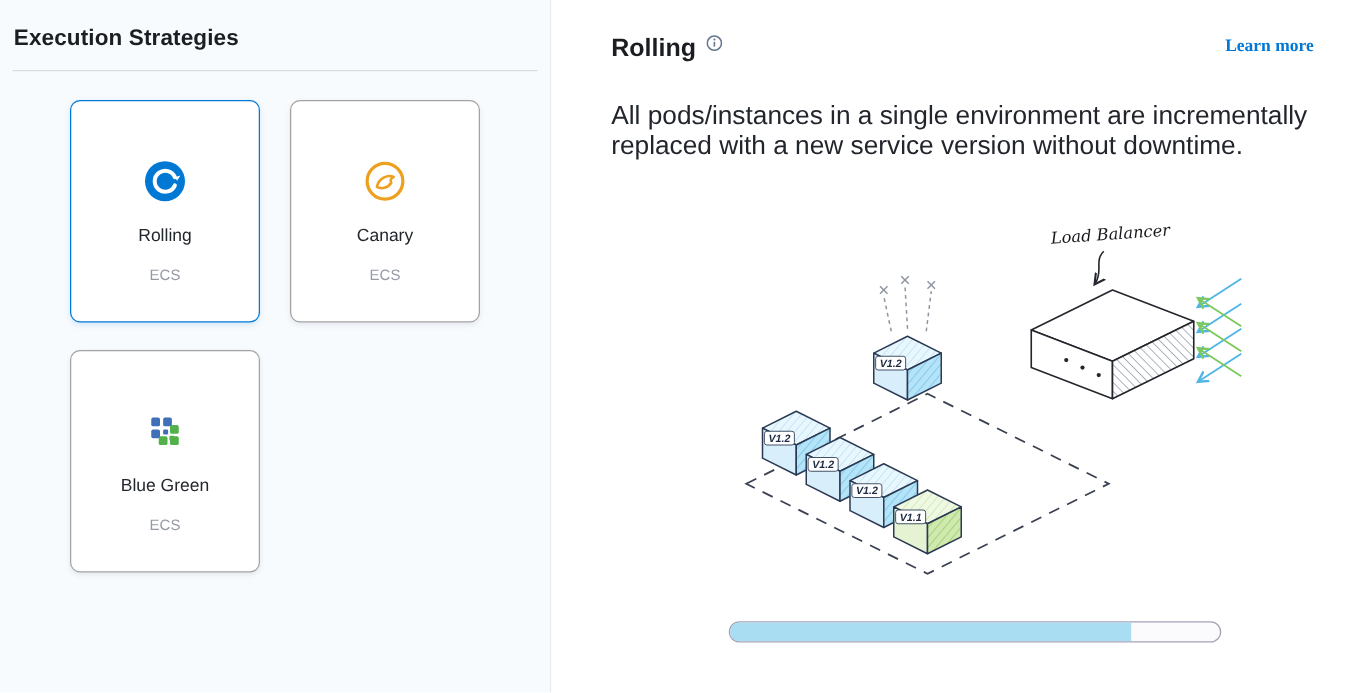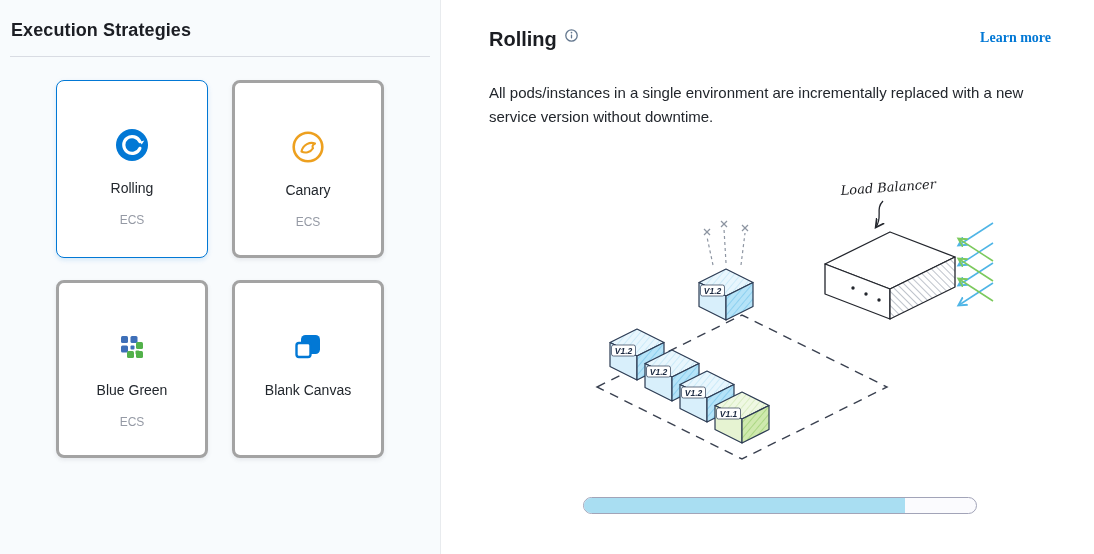--- a/index.html
+++ b/index.html
@@ -27,7 +27,7 @@
   .detail-title { font-size:20px; font-weight:700; color:#1b1d22; line-height:24px; }
   .info-icon { margin-top:1px; cursor:pointer; }
   .learn-more { font-size:14px; font-weight:700; color:#0278d5; text-decoration:none; margin-top:3px; cursor:pointer;font-family:Liberation Serif, serif; }
-  .description { margin:30px 0 0 48px; width:568px; font-size:15px; line-height:24px; color:#22262c; }
+  .description { margin:30px 0 0 48px; width:568px; font-size:21px; line-height:24px; color:#22262c; }
   .illustration { margin:40px 0 0 114px; width:442px; height:312px; }
   .progress { margin:16px 0 0 142px; width:394px; height:17px; border:1px solid #a2a4b8; border-radius:9px;
               background:#fbfbfe; overflow:hidden; }

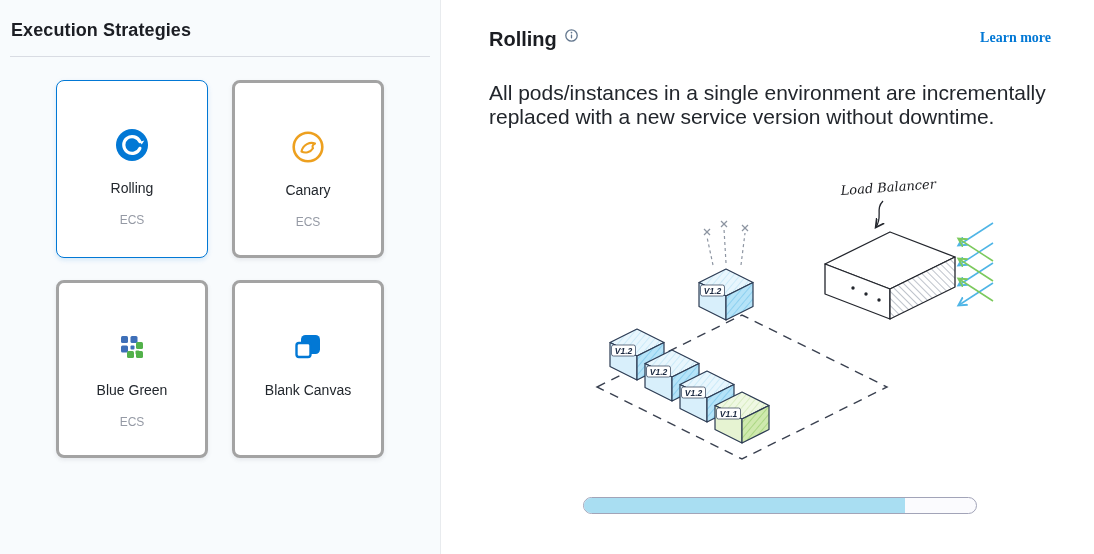--- a/index.html
+++ b/index.html
@@ -12,7 +12,7 @@
   .panel-title { font-size:18px; font-weight:700; color:#1c1e24; padding:20px 12px 15px 11px; letter-spacing:.1px; }
   .divider { height:1px; background:#d9dce3; margin:0 10px; }
   .grid { display:grid; grid-template-columns:152px 152px; gap:22px 24px; padding:23px 0 0 56px; }
-  .card { height:178px; background:#fff; border:3px solid #a3a3a3; border-radius:8px;
+  .card { height:178px; background:#fff; border:1px solid #a3a3a3; border-radius:8px;
           box-shadow:0 2px 4px rgba(96,97,112,.12); display:flex; flex-direction:column;
           align-items:center; padding-top:46px; cursor:pointer; }
   .card.selected { border:1px solid #0278d5; box-shadow:0 2px 5px rgba(2,120,213,.15); }

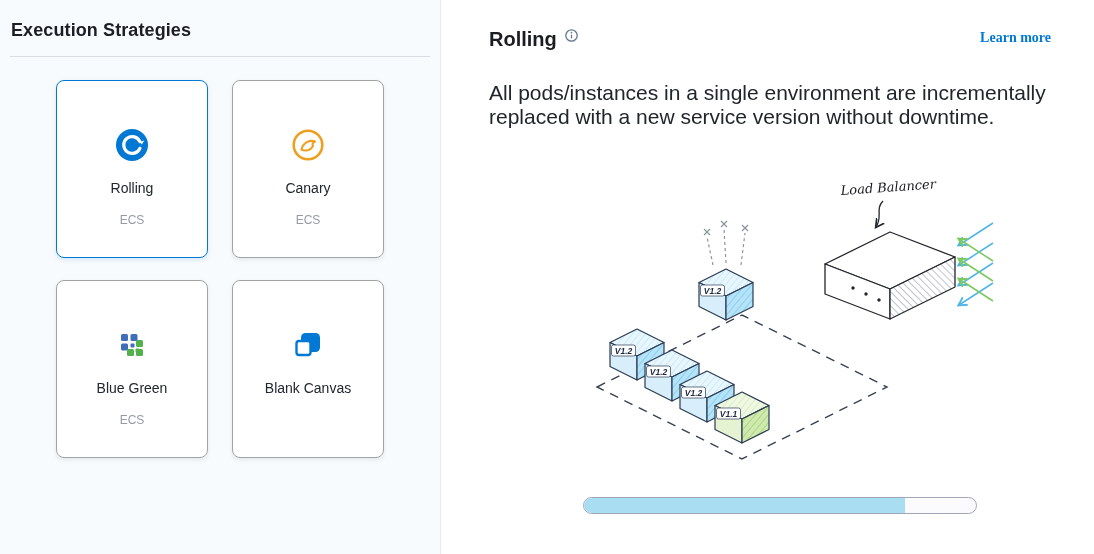--- a/index.html
+++ b/index.html
@@ -88,16 +88,6 @@
         <div class="card-sublabel">ECS</div>
       </div>
 
-      <div class="card">
-        <span class="icon">
-          <svg width="34" height="34" viewBox="0 0 34 34">
-            <rect x="10" y="5" width="19" height="19" rx="4.5" fill="#0278d5"></rect>
-            <rect x="5.5" y="13" width="14" height="14" rx="2.5" fill="#fff" stroke="#0278d5" stroke-width="2.4"></rect>
-          </svg>
-        </span>
-        <div class="card-label">Blank Canvas</div>
-        <div class="card-sublabel"></div>
-      </div>
 
     </div>
   </aside>

